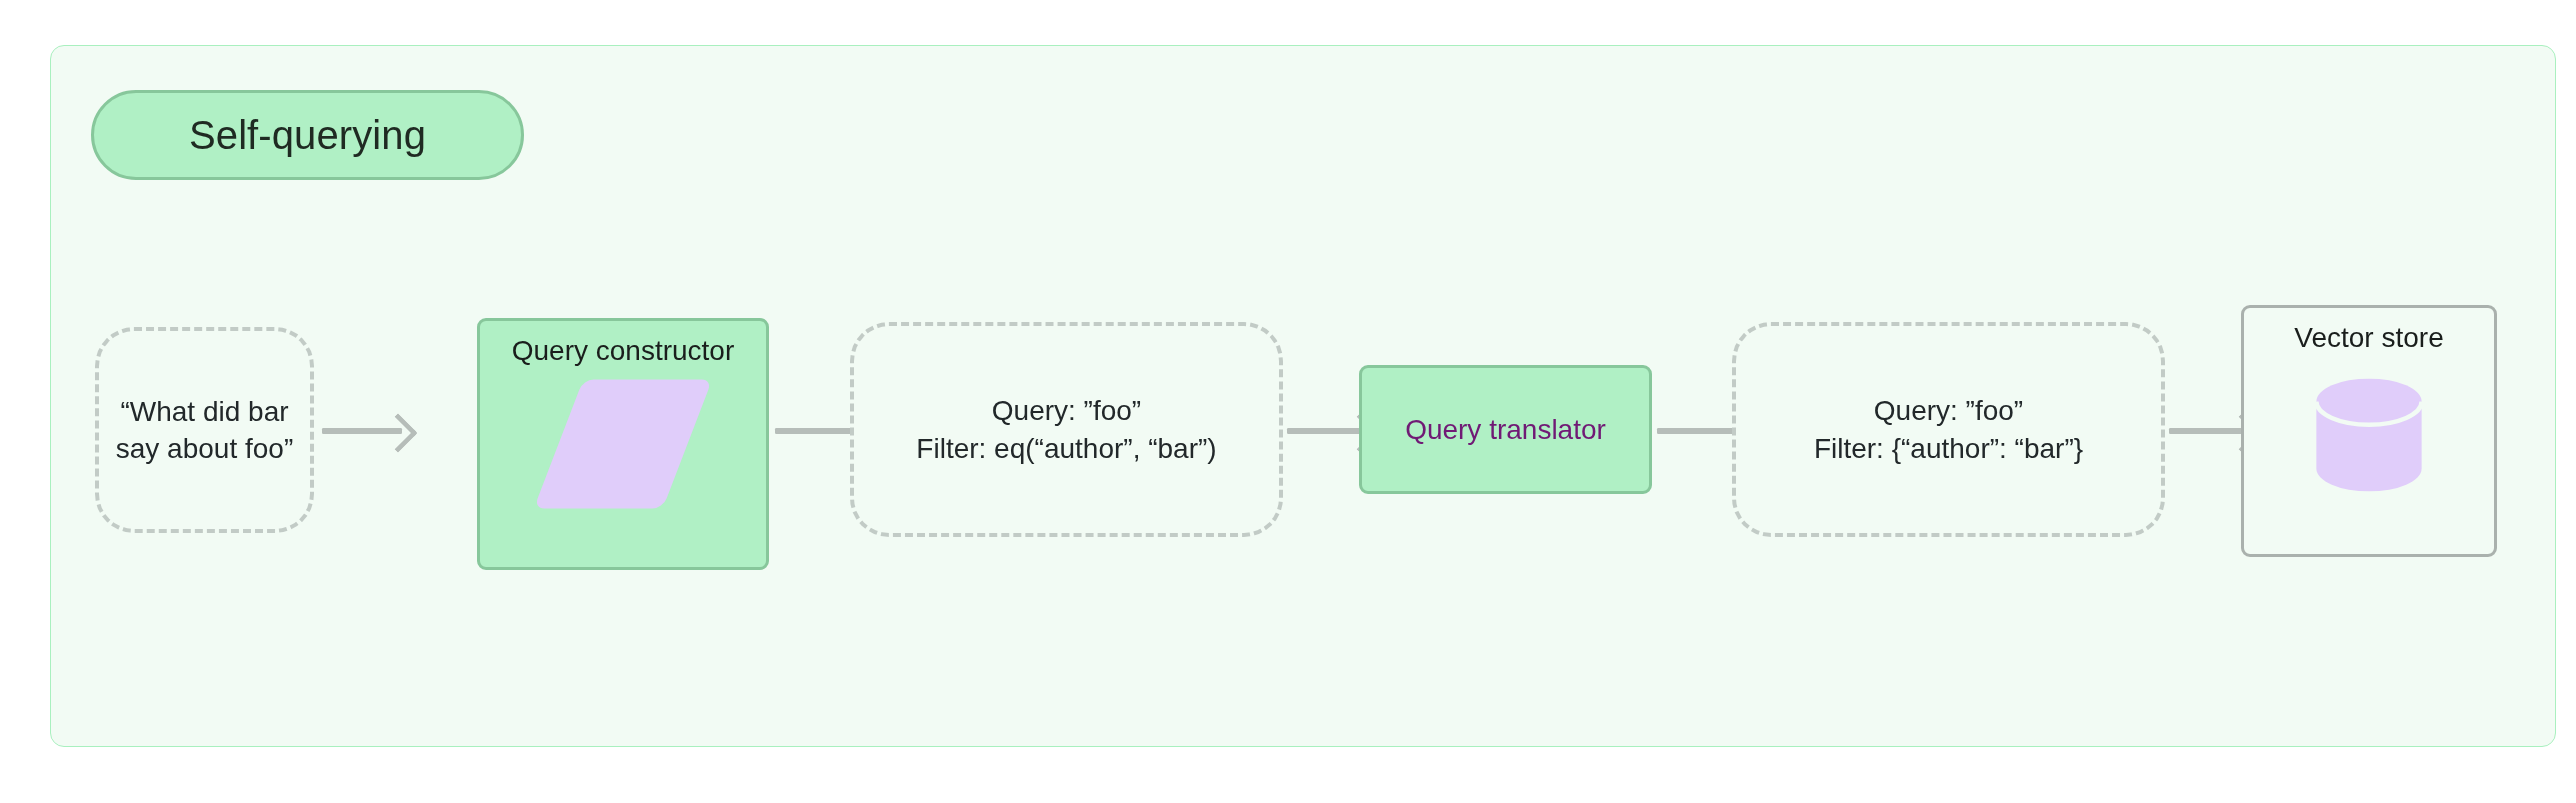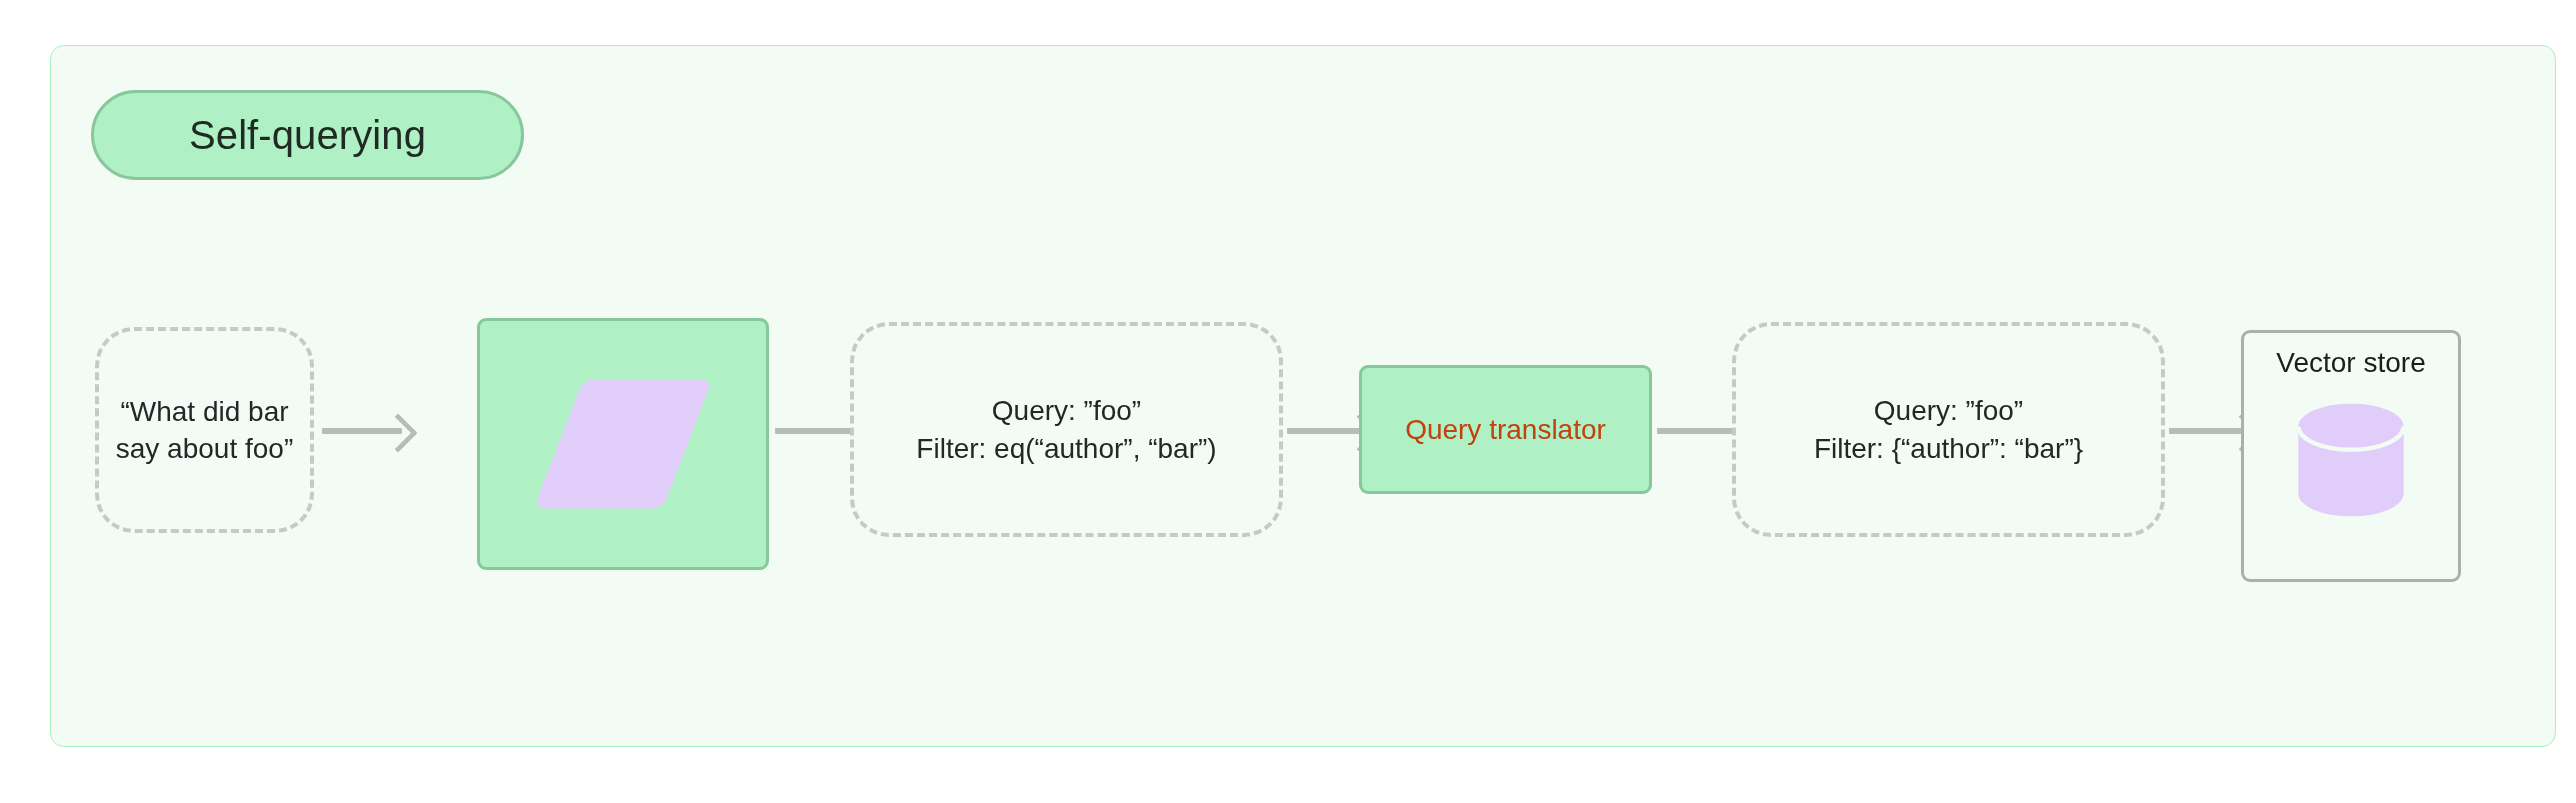--- a/index.html
+++ b/index.html
@@ -174,6 +174,7 @@
   <div class="arrowhead" style="left:384px; top:419px;"></div>
 
   <div class="node node-green" style="left:477px; top:318px; width:292px; height:252px;">
+    <span class="node-green-label">Query constructor</span>
     <span class="llm-parallelogram"></span>
   </div>
 

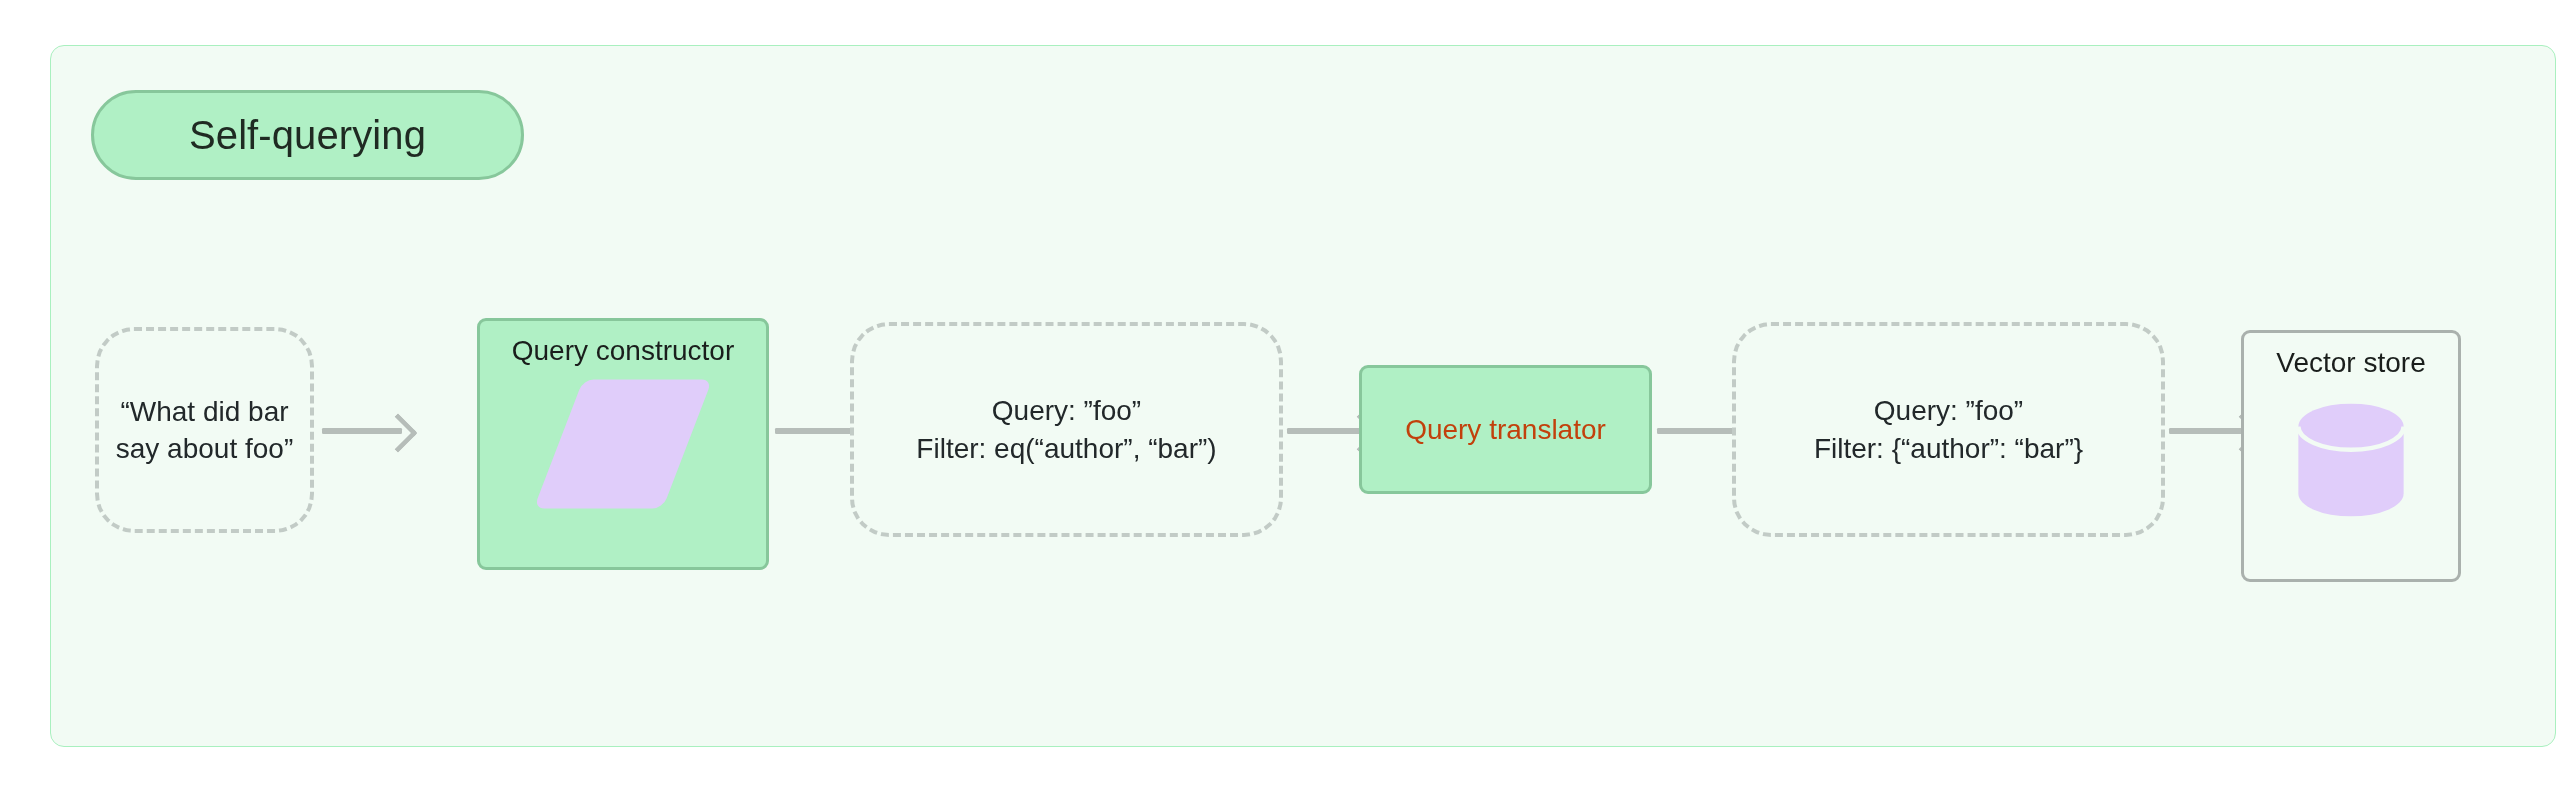--- a/index.html
+++ b/index.html
@@ -202,7 +202,7 @@
   <div class="connector" style="left:2169px; top:428px; width:77px;"></div>
   <div class="arrowhead" style="left:2228px; top:419px;"></div>
 
-  <div class="node node-store" style="left:2241px; top:330px; width:220px; height:252px;">
+  <div class="node node-store" style="left:2241px; top:305px; width:256px; height:252px;">
     <span class="node-store-label">Vector store</span>
     <span class="db-cylinder">
       <svg width="111" height="113" viewBox="0 0 172 176" xmlns="http://www.w3.org/2000/svg">

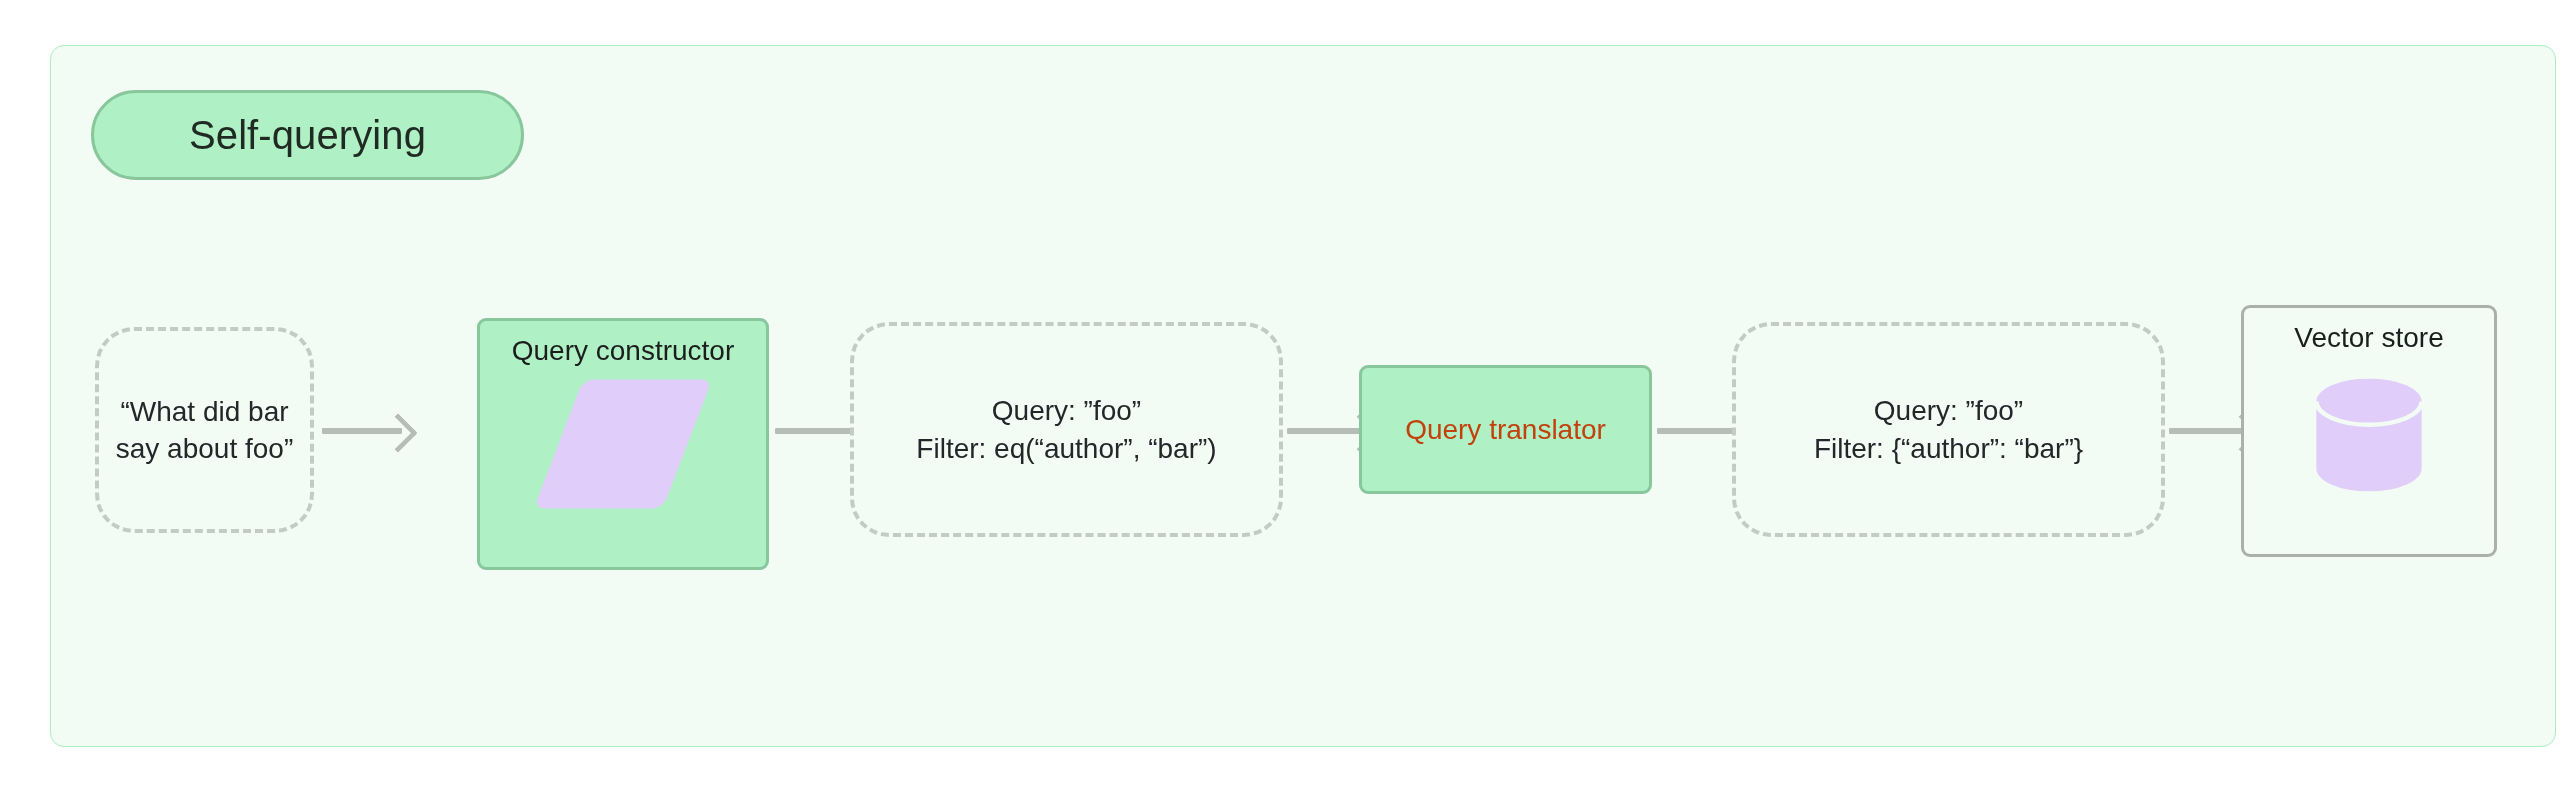--- a/index.html
+++ b/index.html
@@ -98,7 +98,7 @@
   }
   .node-green-centered-label {
     font-size: 28px;
-    color: #c2410c;
+    color: #701a75;
     white-space: nowrap;
   }
 

